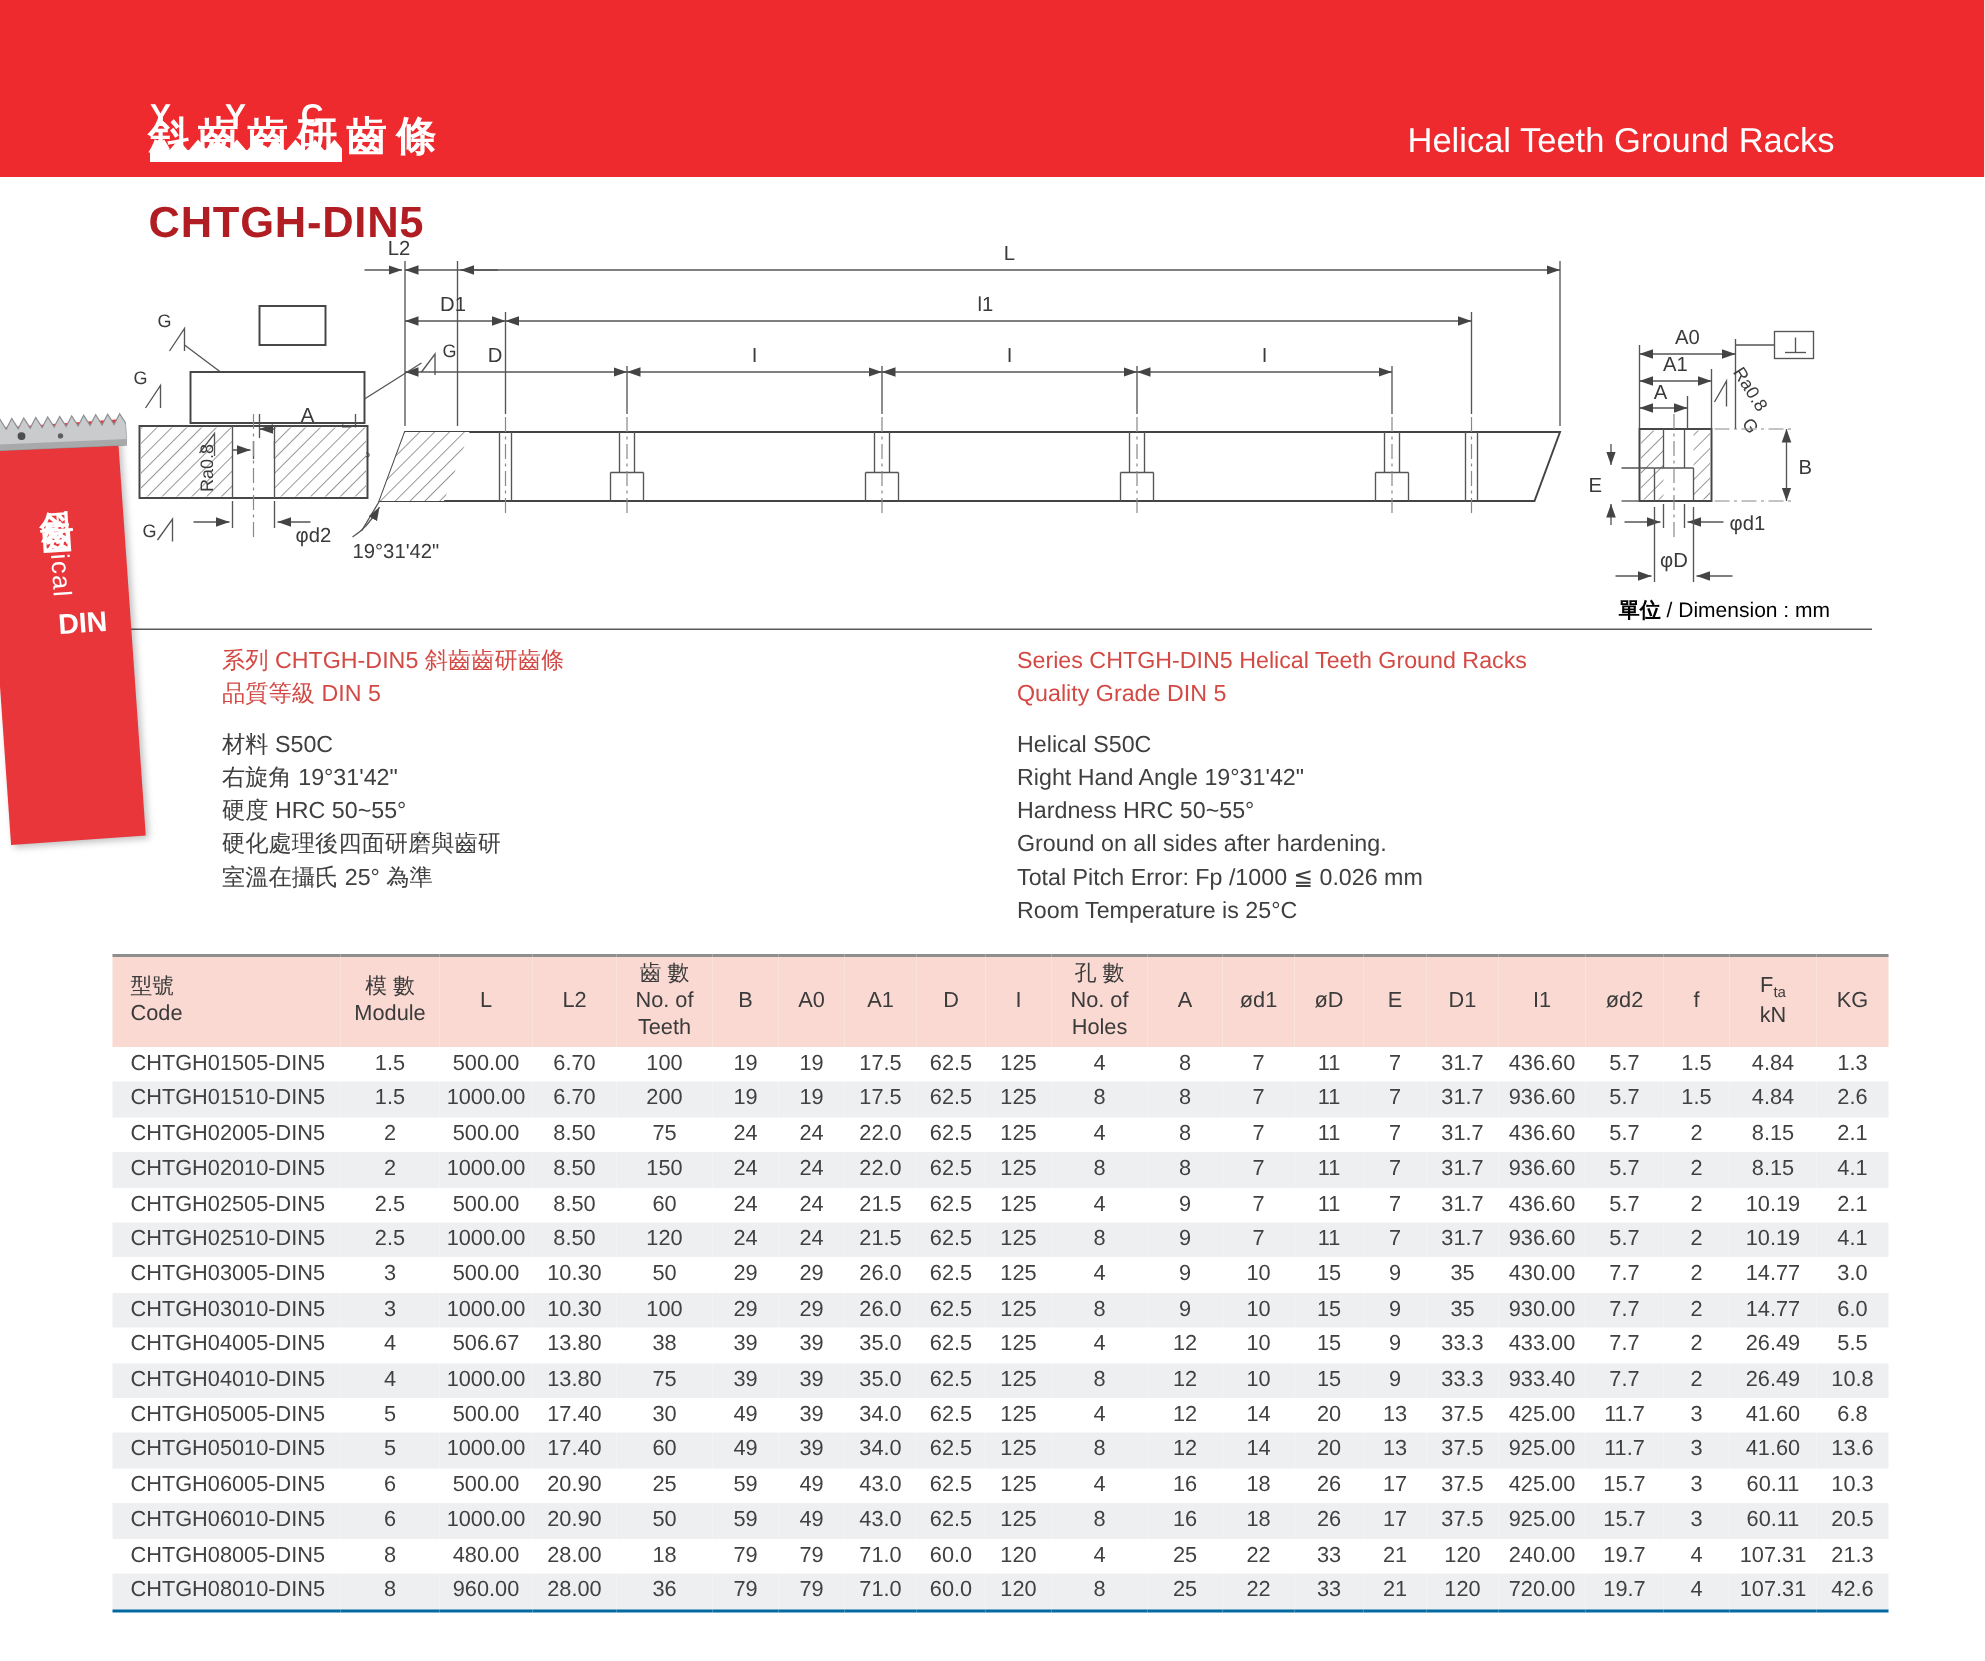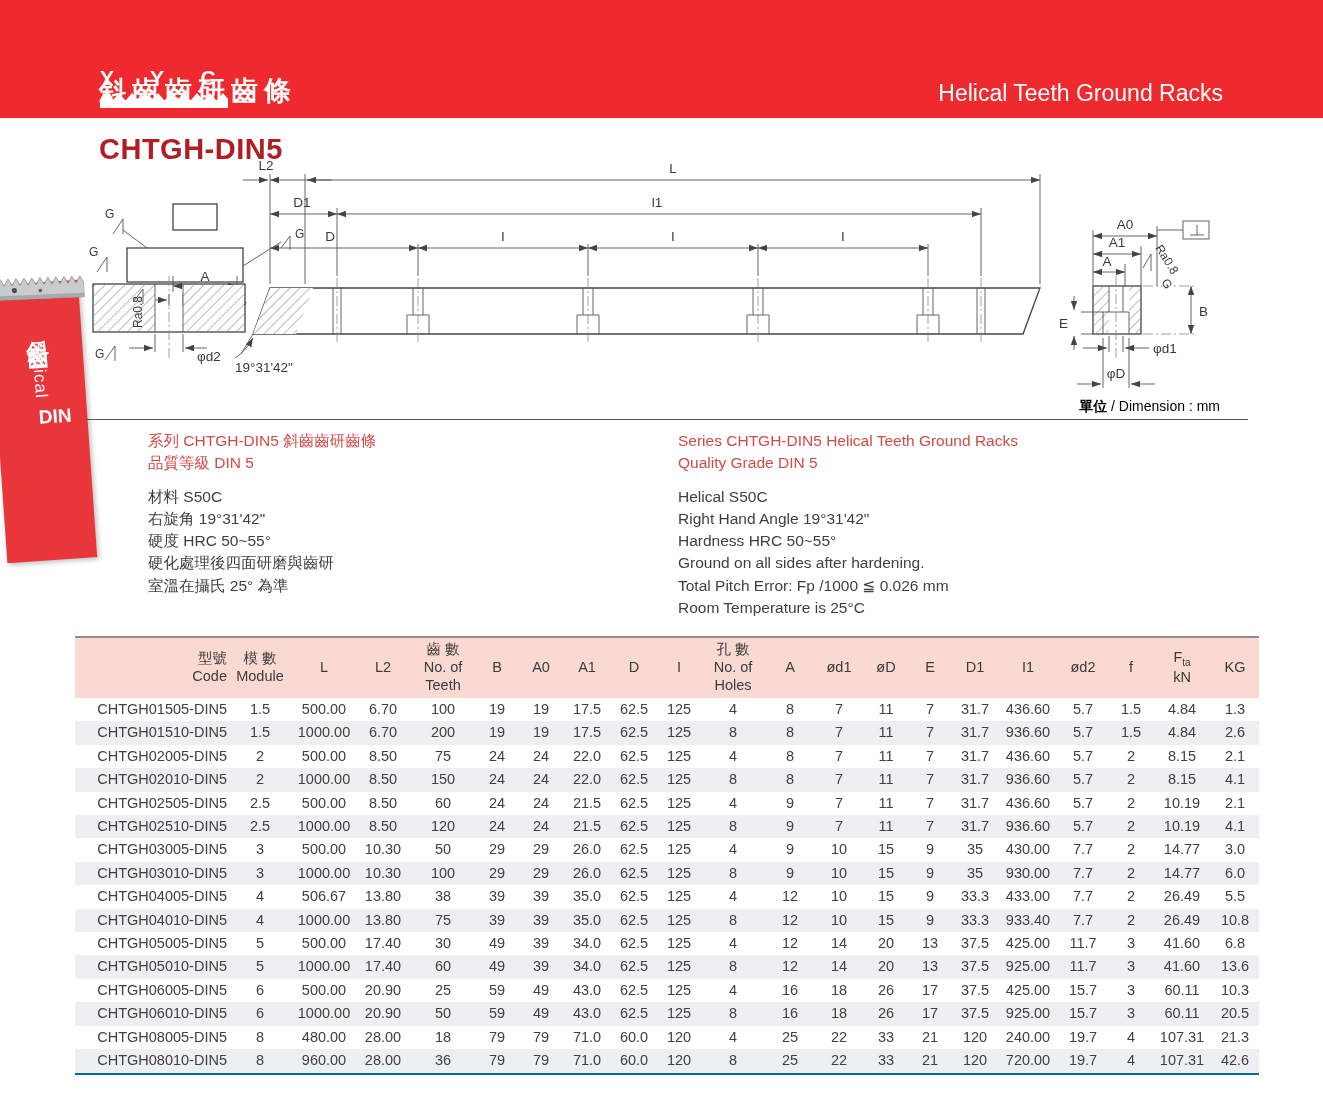--- a/index.html
+++ b/index.html
@@ -54,7 +54,7 @@
   .spec-table thead th sub{font-size:10px;}
   .spec-table td{height:23.4px;line-height:23.4px;text-align:center;padding:0;white-space:nowrap;}
   .spec-table tr.alt{background:#edeff1;}
-  .spec-table th:first-child,.spec-table td:first-child{text-align:right;padding-left:12px;}
+  .spec-table th:first-child,.spec-table td:first-child{text-align:left;padding-left:12px;}
   .spec-table tbody tr:last-child td{border-bottom:2px solid #0369a1;}
 </style>
 </head>

